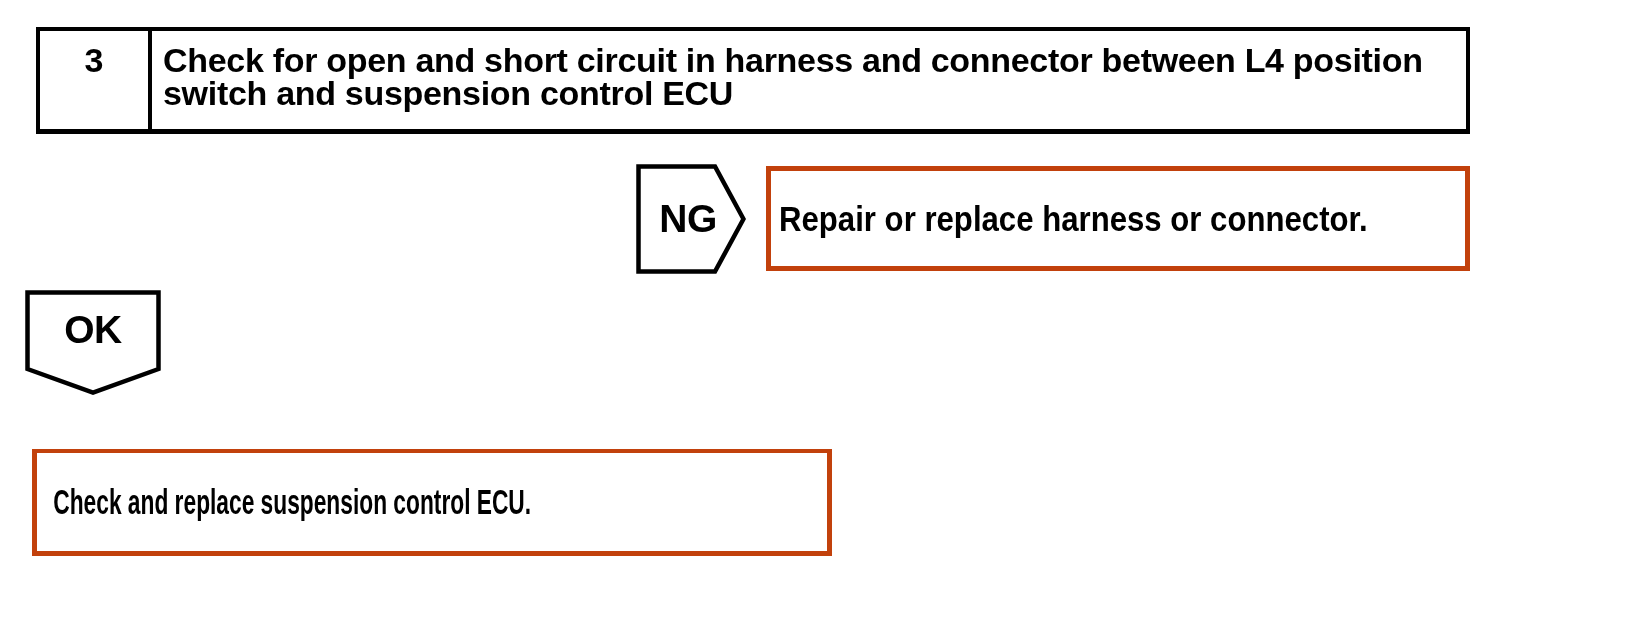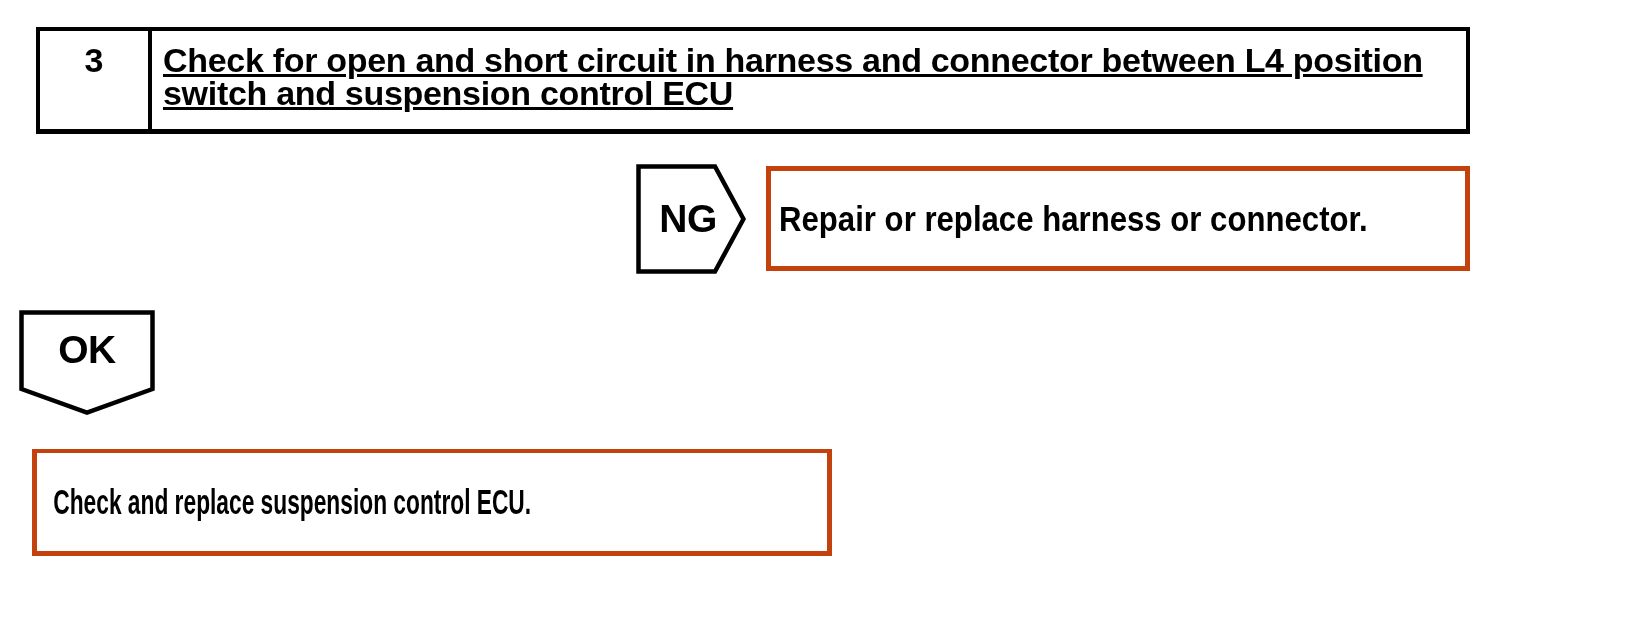--- a/index.html
+++ b/index.html
@@ -45,7 +45,6 @@
     font-size: 34px;
     line-height: 33px;
     letter-spacing: -0.3px;
-    text-decoration: underline;
   }
 
   

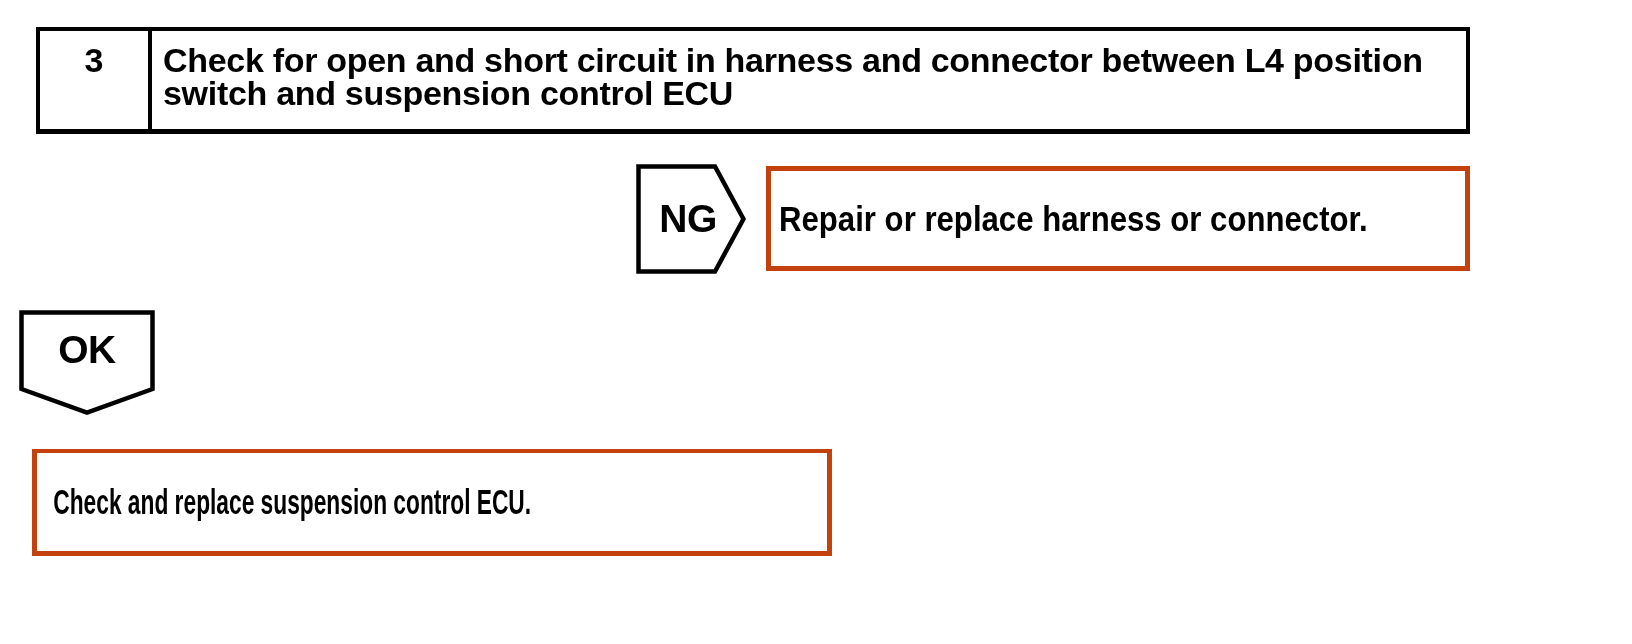--- a/index.html
+++ b/index.html
@@ -66,7 +66,7 @@
   }
   .ng-connector { left: 636px; top: 164px; width: 110px; height: 110px; }
   .ng-connector .connector-label { left: 0; top: 0; width: 104px; height: 110px; }
-  .ok-connector { left: 19px; top: 290px; width: 136px; height: 105px; margin-top: 20px; }
+  .ok-connector { left: 25px; top: 290px; width: 136px; height: 105px; }
   .ok-connector .connector-label { left: 0; top: 0; width: 136px; height: 80px; }
 
   

